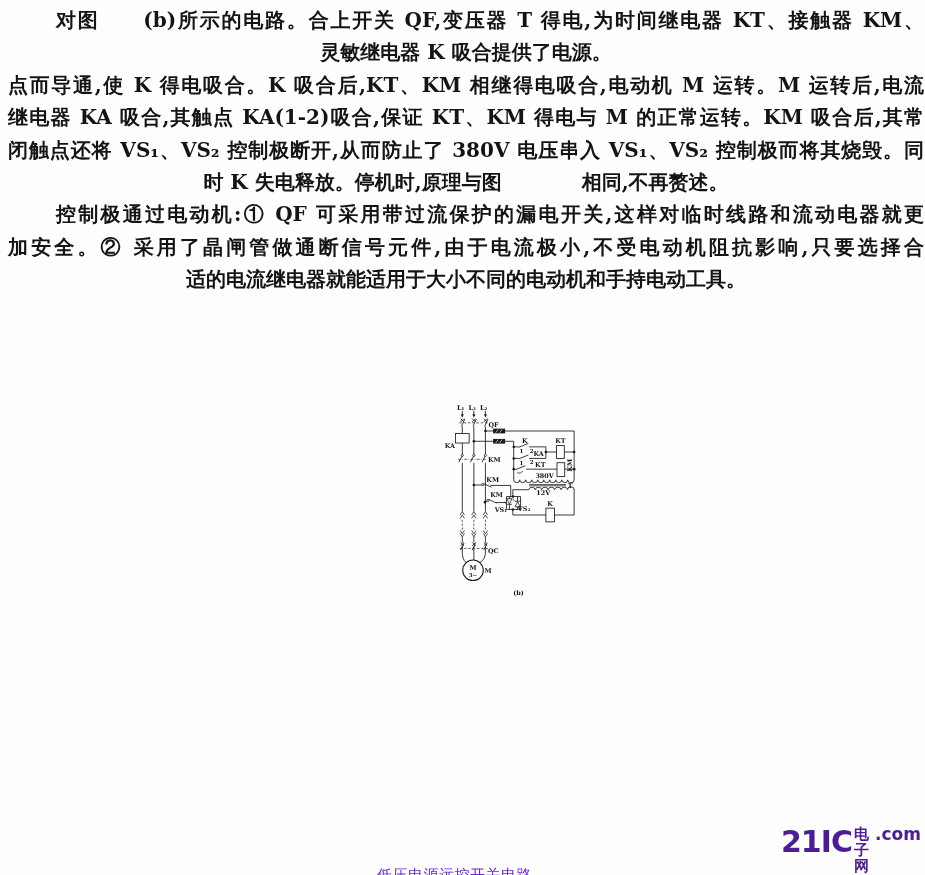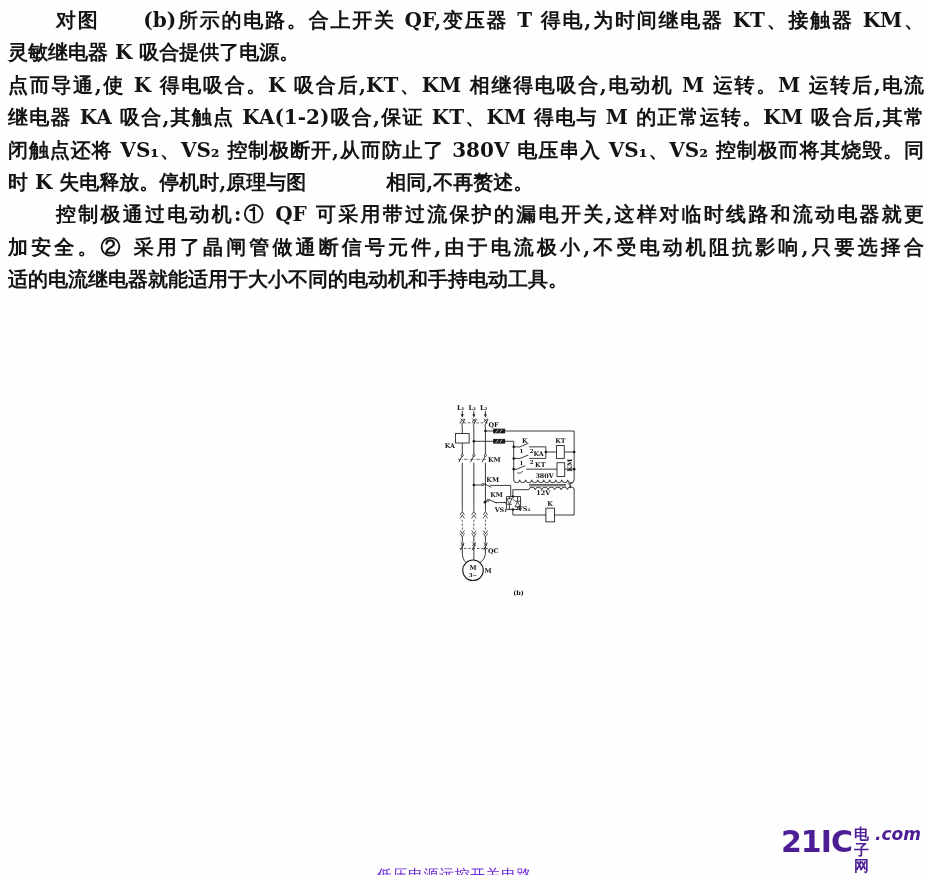--- a/index.html
+++ b/index.html
@@ -12,7 +12,7 @@
     position:absolute;left:8px;top:4px;width:916px;
     font-weight:700;font-size:20px;color:#141414;
   }
-  .tline{height:32.4px;line-height:32.4px;white-space:pre;}
+  .tline{height:32.4px;line-height:32.4px;white-space:pre;text-align:center;}
   .tline.just{text-align:justify;text-align-last:justify;white-space:normal;}
   .tline.indent{text-indent:48px;}
   .diagram{position:absolute;left:440px;top:340px;width:330px;height:470px;}

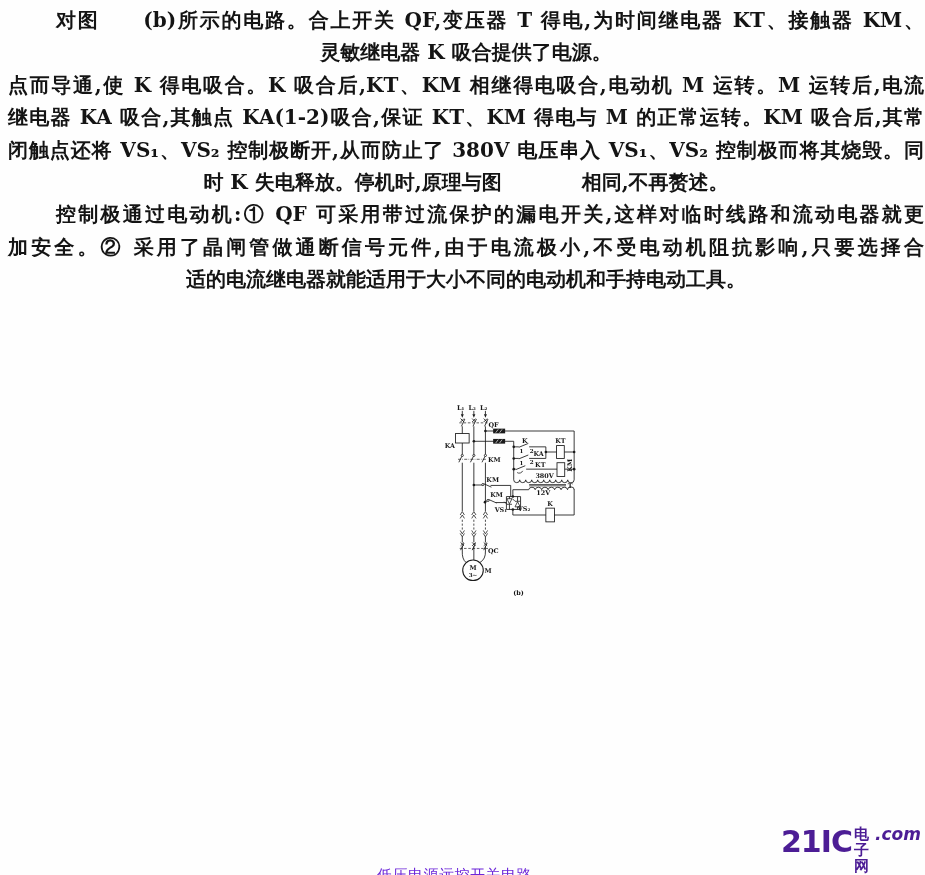--- a/index.html
+++ b/index.html
@@ -34,7 +34,7 @@
   .logo-brand{font-size:30px;font-weight:800;line-height:32px;letter-spacing:-1px;}
   .logo-col{display:flex;flex-direction:row;margin-left:2px;}
   .logo-tagline{font-size:15px;font-weight:800;line-height:16px;letter-spacing:1px;}
-  .logo-domain{font-size:17px;font-weight:800;font-style:italic;line-height:16px;text-align:right;}
+  .logo-domain{font-size:17px;font-weight:800;line-height:16px;text-align:right;}
 </style>
 </head>
 <body>

